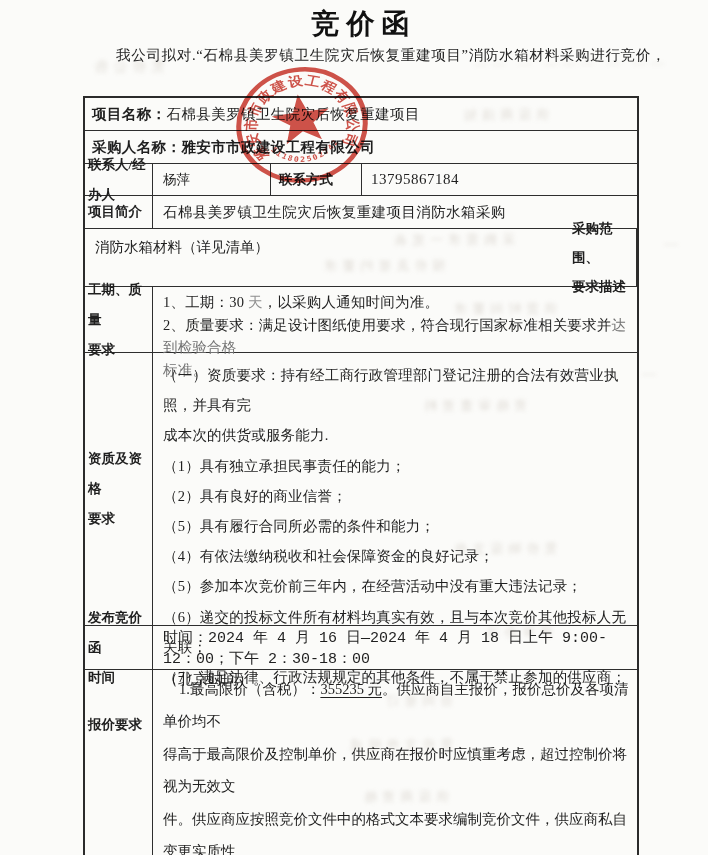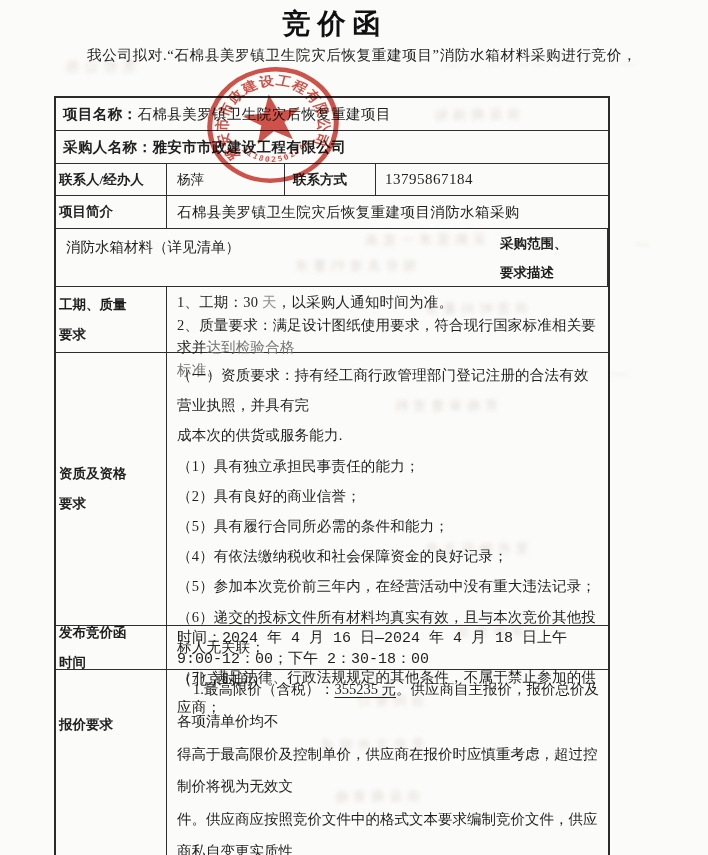--- a/index.html
+++ b/index.html
@@ -8,7 +8,7 @@
     background:#fbfbf9;color:#1f1f1f;
     font-family:"Liberation Serif","DejaVu Serif",serif;
   }
-  .page{position:absolute;inset:0;}
+  .page{position:absolute;inset:0;margin-left:29px;}
   
   #ghost-layer{position:absolute;inset:0;pointer-events:none;}
   .ghost{

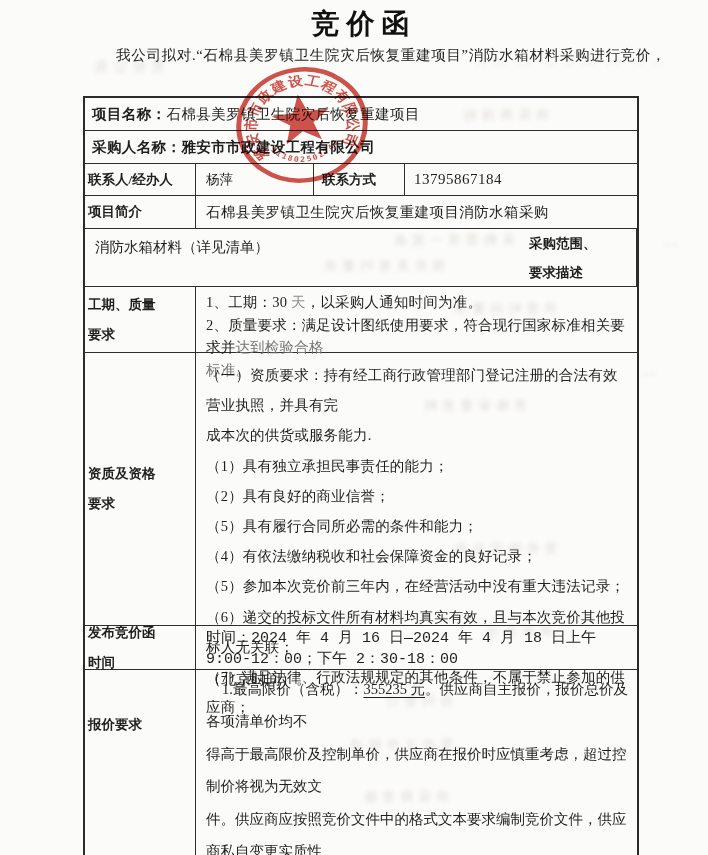--- a/index.html
+++ b/index.html
@@ -31,7 +31,7 @@
   .trow:first-child{border-top:none;}
   .cell{box-sizing:border-box;}
   .lab{
-    width:111px;flex:none;border-right:1.6px solid #2e2e2e;
+    width:68px;flex:none;border-right:1.6px solid #2e2e2e;
     display:flex;align-items:center;padding:0 3px;
     font-weight:bold;font-size:13.5px;line-height:30px;white-space:pre-line;
   }

